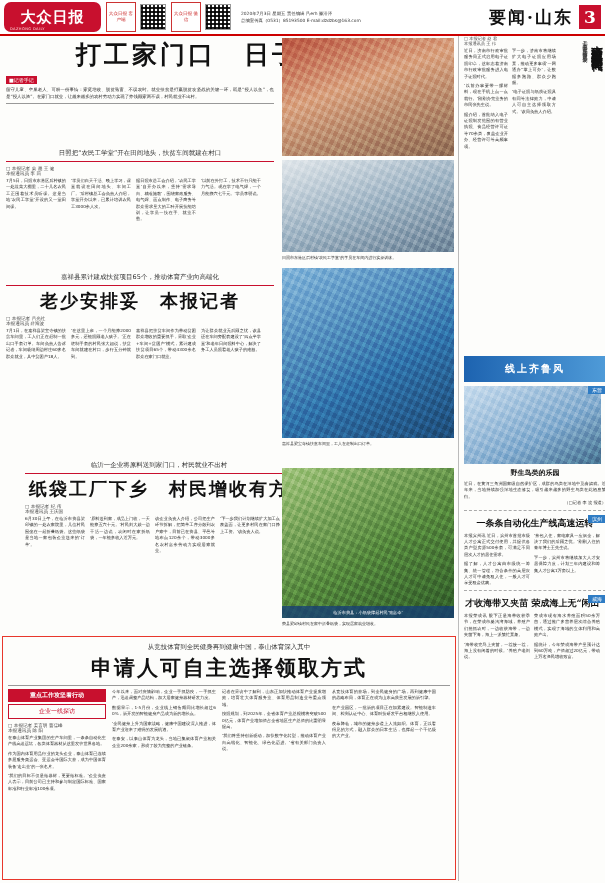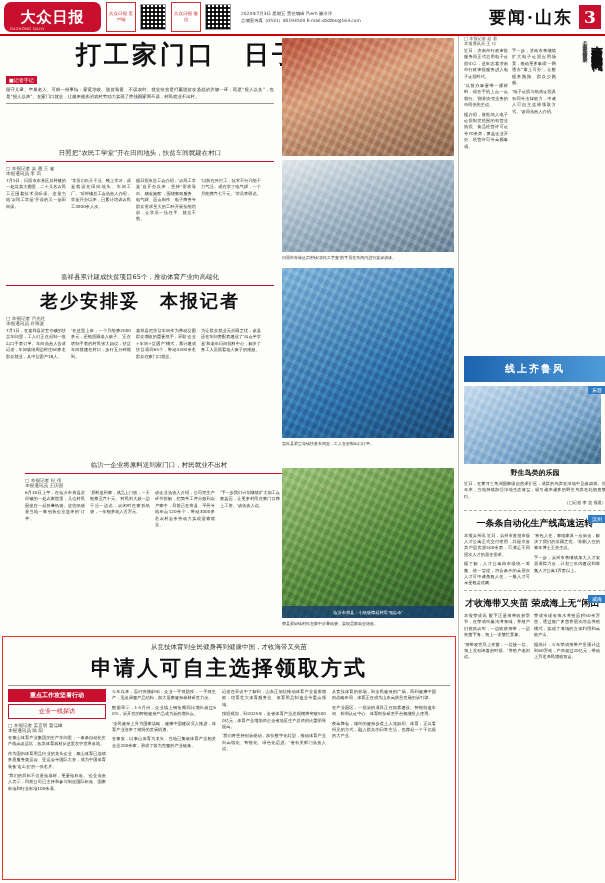--- a/index.html
+++ b/index.html
@@ -240,6 +240,7 @@
       <div style="position:absolute;left:0;top:424px;width:268px;margin-left:19px;">
         <div class="kicker">临沂一企业将原料送到家门口，村民就业不出村</div>
         <div class="rule-red"></div>
+        <div class="head1" style="font-size:18px;line-height:23px;letter-spacing:2px;">纸袋工厂下乡　村民增收有方</div>
         <div class="byline" style="margin-top:4px;white-space:pre-line;">□ 本报记者 纪 伟
 本报通讯员 王庆国</div>
         <div style="display:flex;gap:5px;margin-top:2px;">

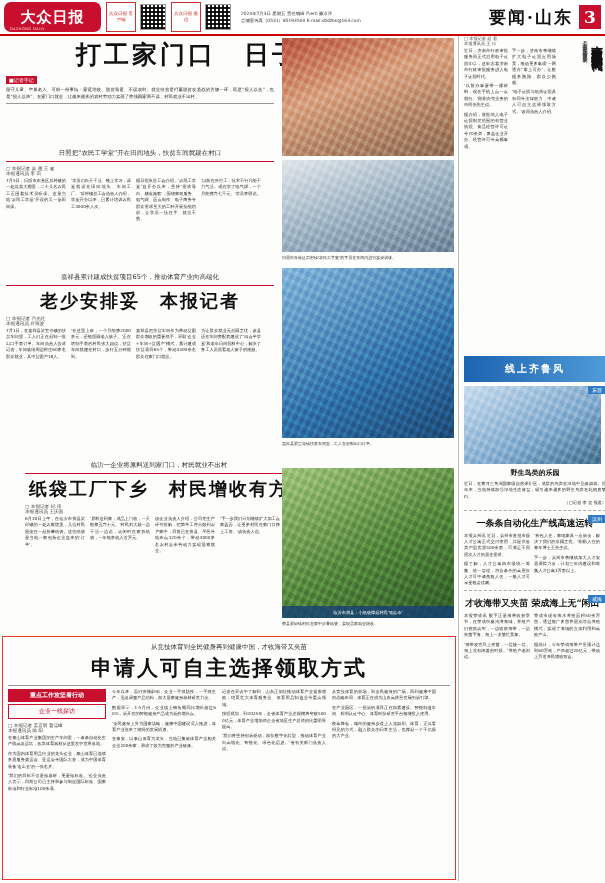--- a/index.html
+++ b/index.html
@@ -260,7 +260,7 @@
       <div class="redbox" style="left:-4px;top:600px;width:452px;height:242px;"></div>
 
       <div style="position:absolute;left:2px;top:606px;width:442px;">
-        <div class="kicker" style="font-size:6.5px;">从竞技体育到全民健身再到健康中国，才收海带又夹苗</div>
+        <div class="kicker" style="font-size:6.5px;">从竞技体育到全民健身再到健康中国，泰山体育深入其中</div>
         <div class="head1" style="font-size:21px;line-height:27px;letter-spacing:2px;margin-top:2px;">申请人可自主选择领取方式</div>
         <div class="rule-thin" style="margin-top:4px;"></div>
 

